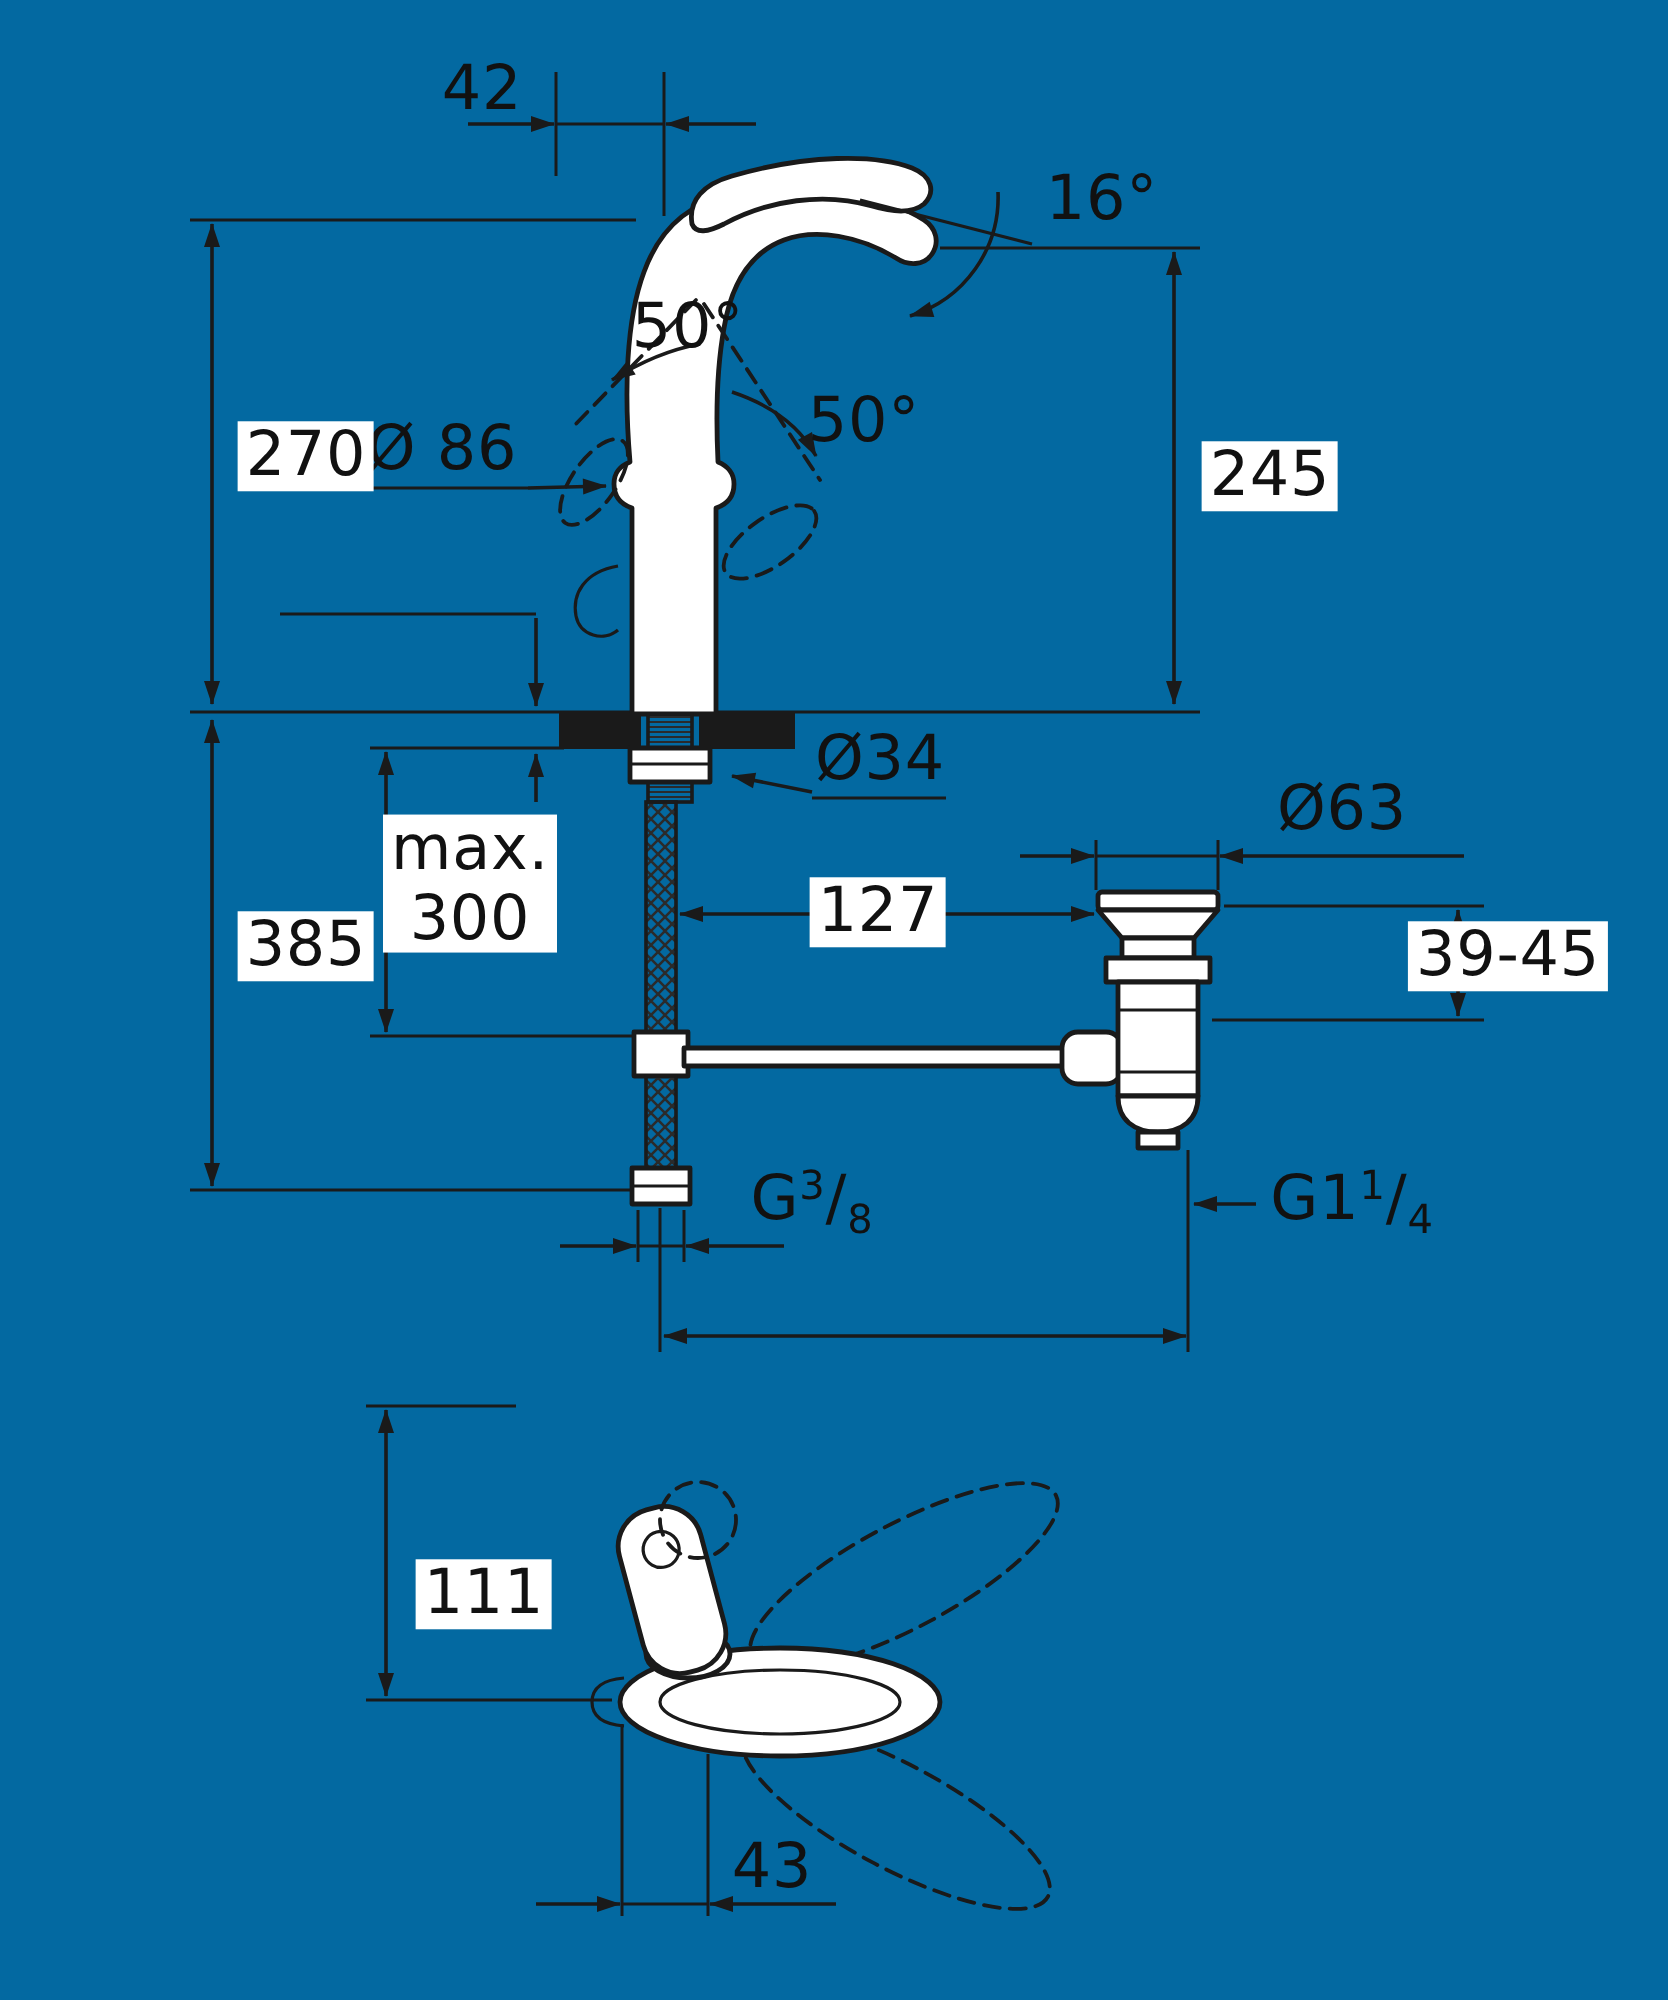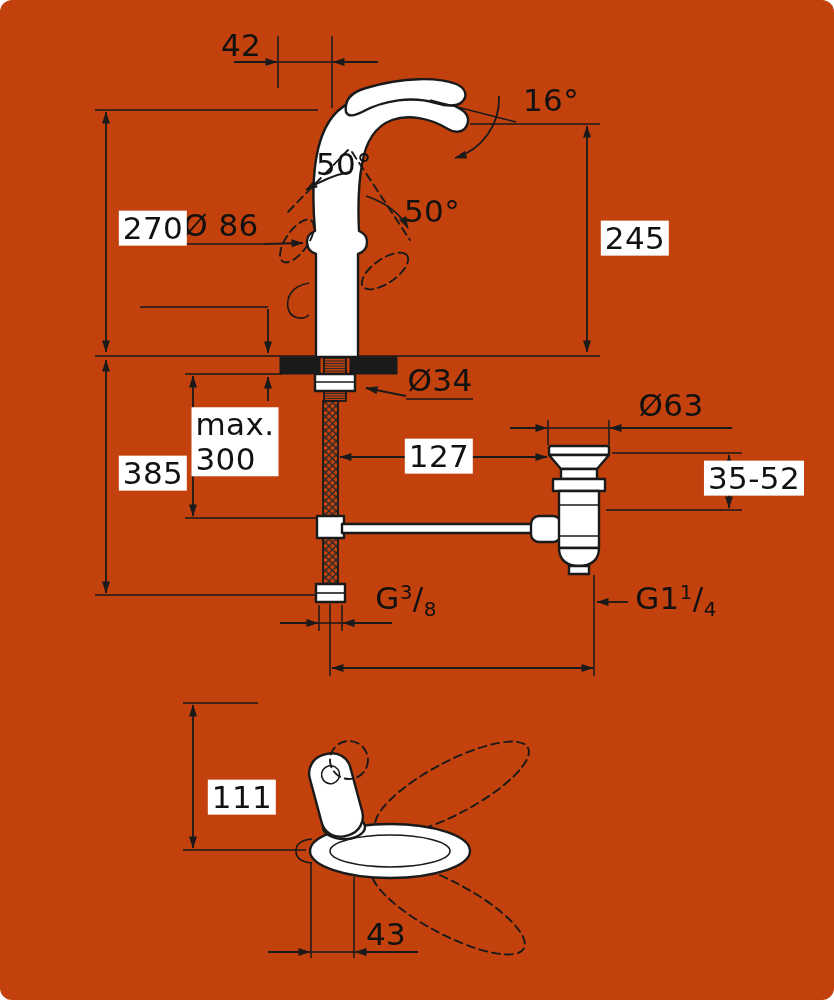--- a/index.html
+++ b/index.html
@@ -3,8 +3,8 @@
 <meta charset="utf-8">
 <style>
   html,body{margin:0;padding:0;background:#ffffff;}
-  .stage{position:relative;width:834px;height:1000px;background:#c2410c;overflow:hidden;
-         font-family:"DejaVu Sans","Liberation Sans",sans-serif;color:#111;border-radius:12px;}
+  .stage{position:relative;width:834px;height:1000px;background:#0369a1;overflow:hidden;
+         font-family:"DejaVu Sans","Liberation Sans",sans-serif;color:#111;}
   .stage svg{position:absolute;left:0;top:0;}
   .lbl{position:absolute;transform:translate(-50%,-50%);font-size:31px;line-height:1.12;
        white-space:nowrap;letter-spacing:.4px;}

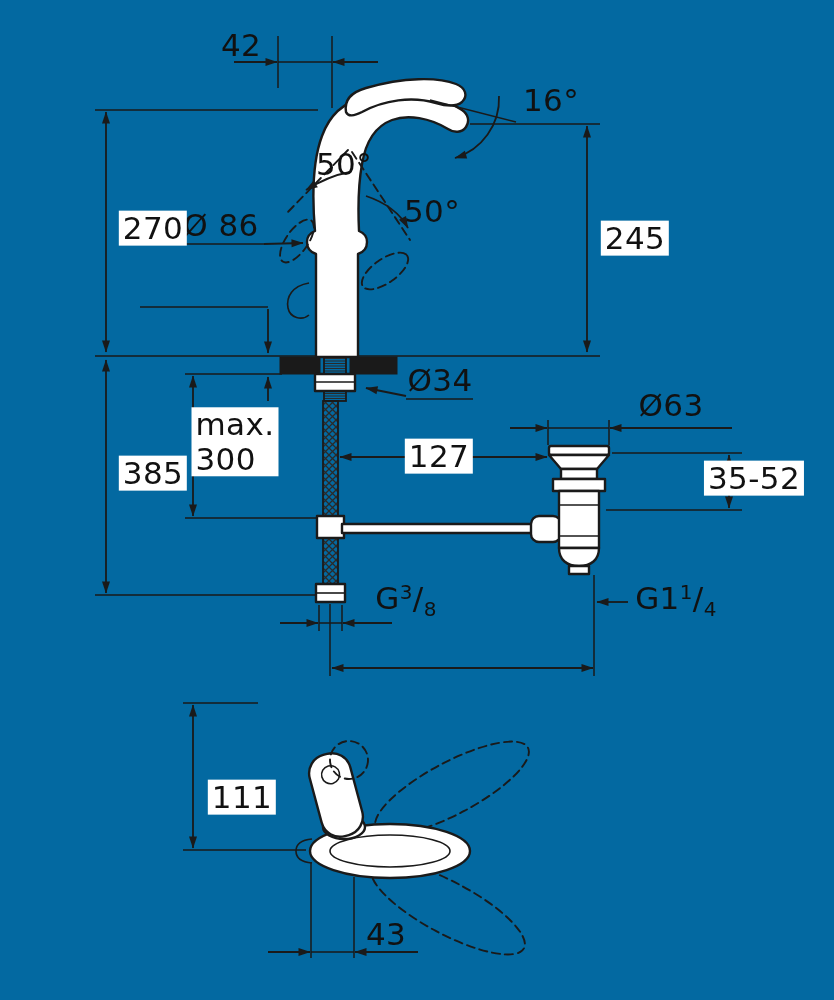--- a/index.html
+++ b/index.html
@@ -9,7 +9,7 @@
   .lbl{position:absolute;transform:translate(-50%,-50%);font-size:31px;line-height:1.12;
        white-space:nowrap;letter-spacing:.4px;}
   .bg{background:#ffffff;padding:0 4px;margin-left:48px;}
-  .two{}
+  .two{text-align:center;}
   .frac sup{font-size:20px;vertical-align:10px;}
   .frac sub{font-size:20px;vertical-align:-7px;}
   .dim{stroke:#1a1a1a;stroke-width:1.8;fill:none;}

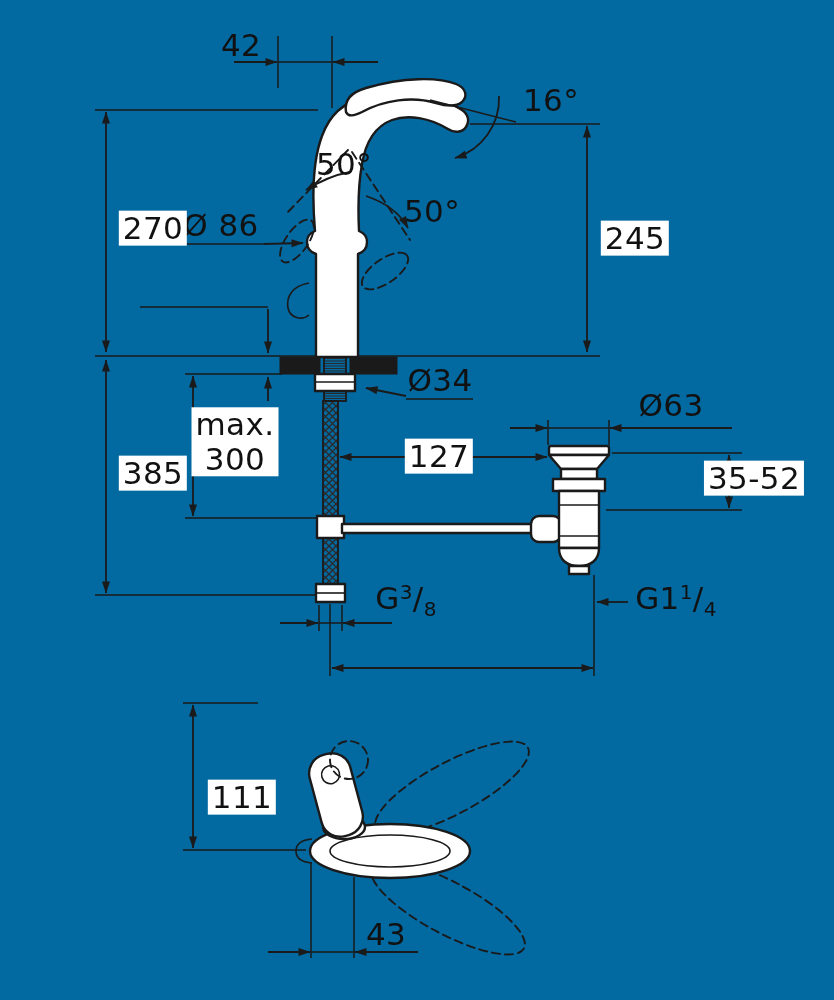--- a/index.html
+++ b/index.html
@@ -177,7 +177,7 @@
 <div class="lbl bg" style="left:105px;top:473px">385</div>
 <div class="lbl bg" style="left:391px;top:456px">127</div>
 <div class="lbl" style="left:671px;top:405px">Ø63</div>
-<div class="lbl bg" style="left:706px;top:478px">35-52</div>
+<div class="lbl bg" style="left:706px;top:478px">39-45</div>
 <div class="lbl frac" style="left:406px;top:601px">
   <span>G</span><sup>3</sup><span>/</span><sub>8</sub>
 </div>

